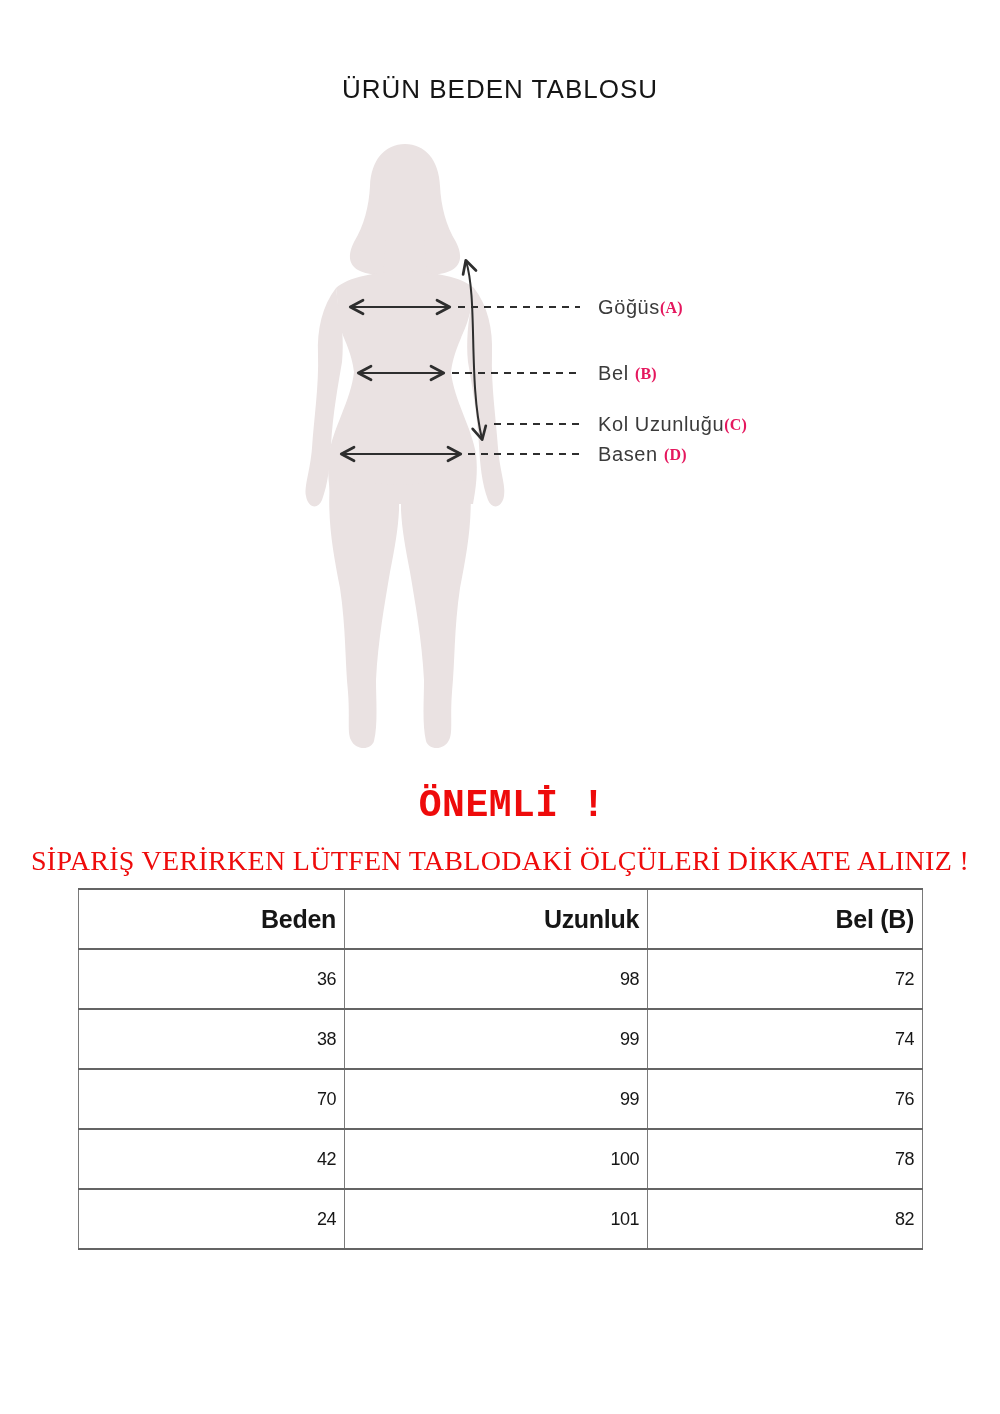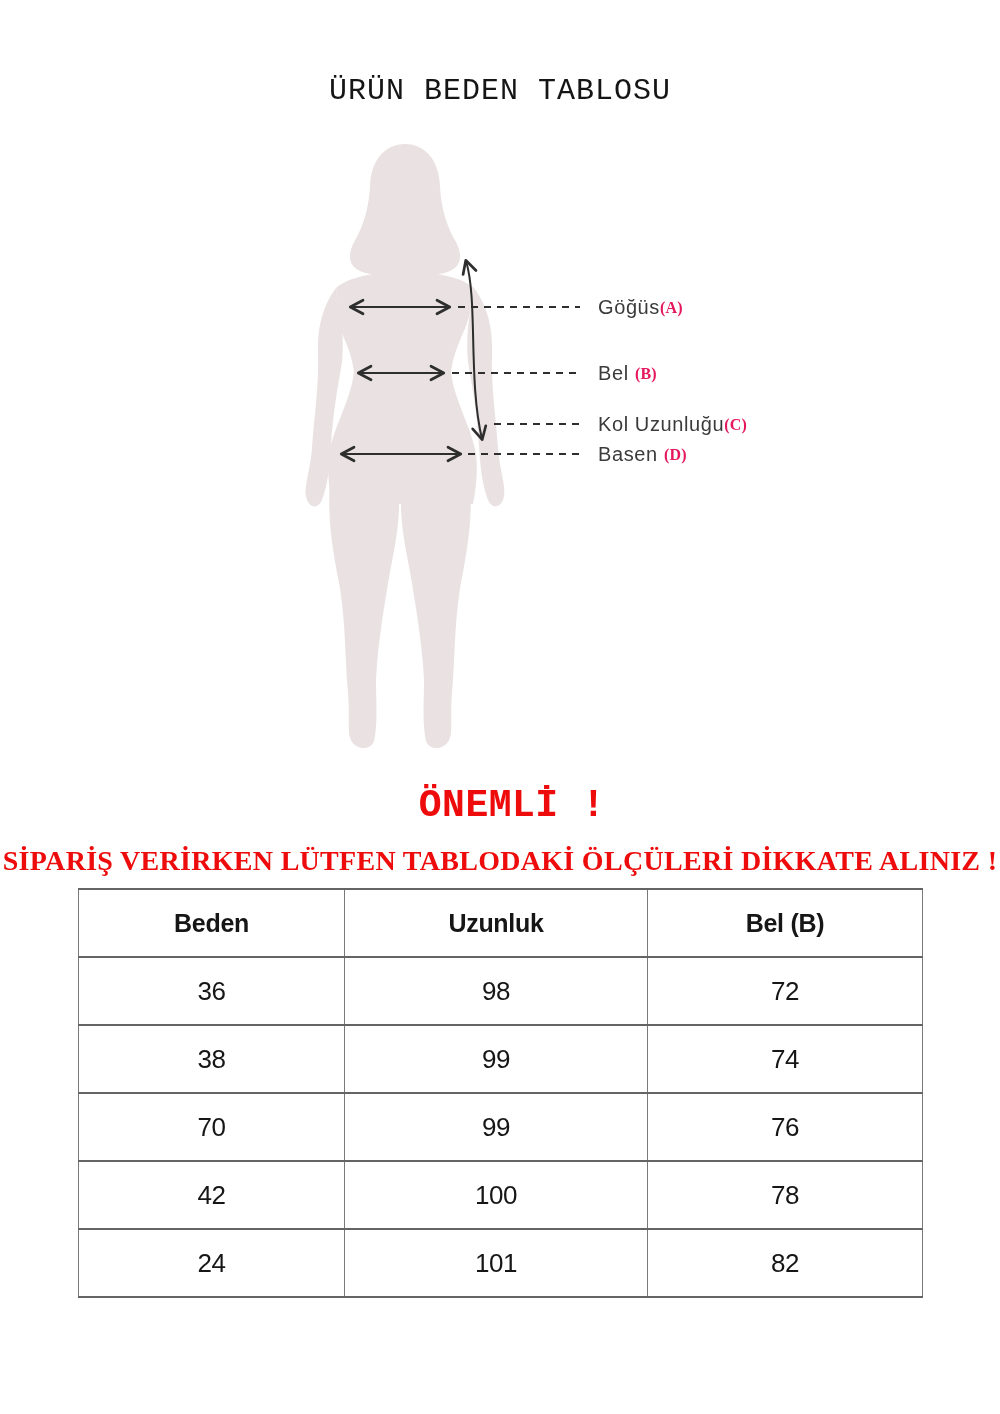--- a/index.html
+++ b/index.html
@@ -12,8 +12,8 @@
   #title {
     position: absolute; top: 74px; left: 0; width: 100%;
     margin: 0; text-align: center;
-    font-family: Liberation Mono, monospace; font-weight: 400;
-    font-size: 30px; letter-spacing: 1px; color: #151515;
+    font-family: Liberation Sans, sans-serif; font-weight: 400;
+    font-size: 26px; letter-spacing: 1px; color: #151515;
   }
   .diagram { position: absolute; top: 140px; left: 0; width: 1000px; height: 630px; text-align: right; }
   .silhouette { position: absolute; left: 300px; top: 0; width: 210px; height: 615px; }

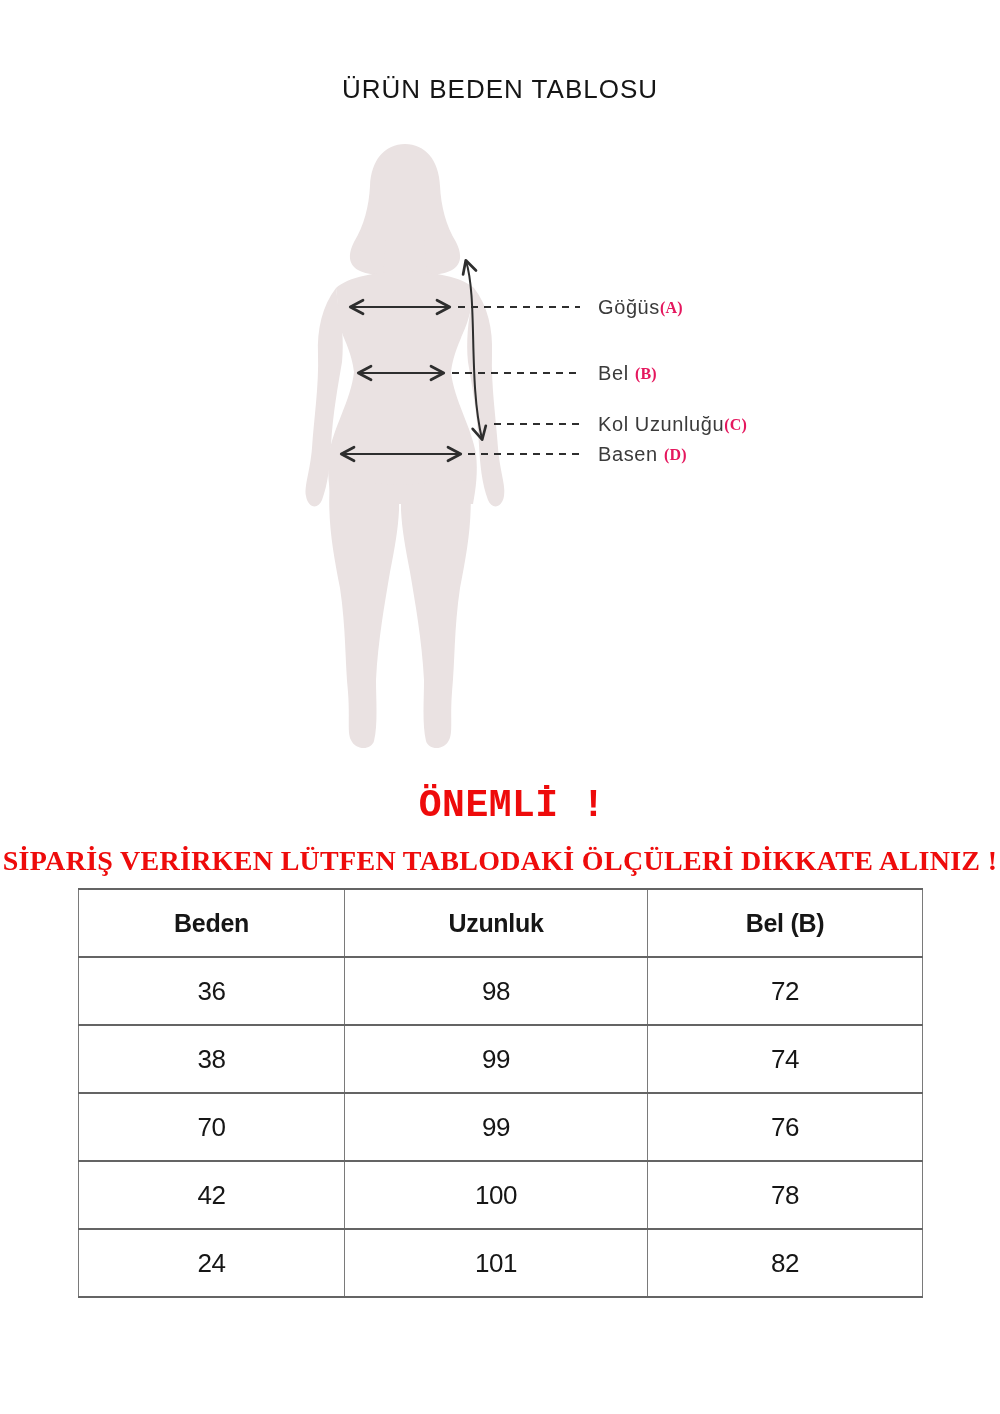--- a/index.html
+++ b/index.html
@@ -34,7 +34,7 @@
   }
   .warning {
     position: absolute; top: 845px; left: 0; width: 100%; text-align: center;
-    font-family: "Liberation Serif", serif; font-weight: 700;
+    font-family: "Liberation Serif", serif; font-weight: 400;
     font-size: 28px; color: #ee0b0b; letter-spacing: 0.3px;
   }
   table.size-table {

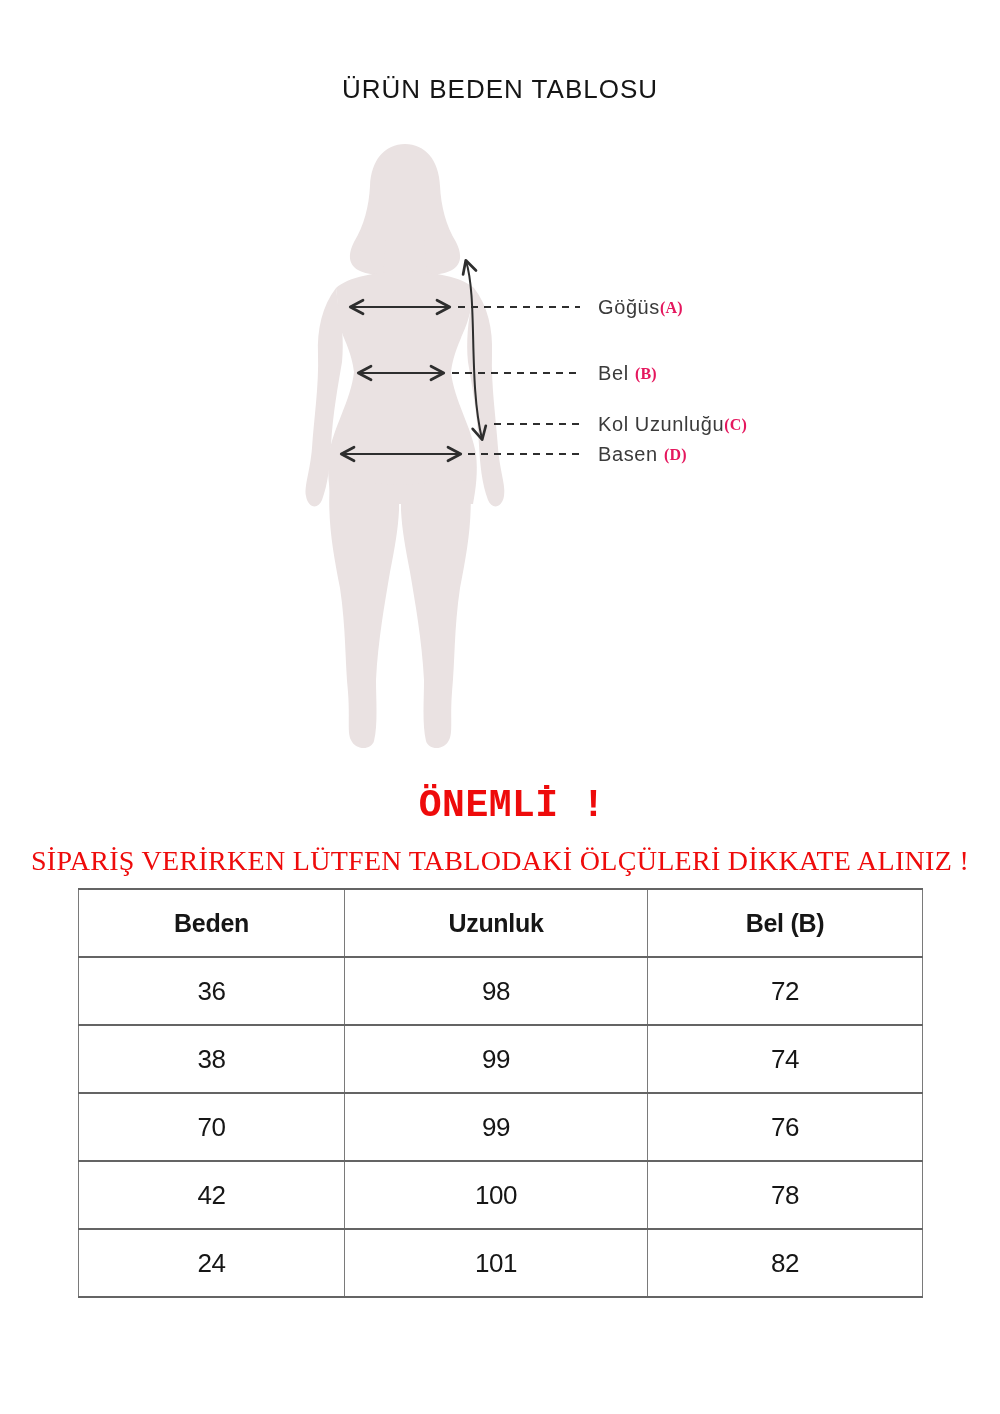--- a/index.html
+++ b/index.html
@@ -45,8 +45,8 @@
   .size-table th, .size-table td {
     border: 1px solid #7a7a7a;
     border-top: 2px solid #646464; border-bottom: 2px solid #646464;
-    height: 68px; text-align: center; vertical-align: middle;
-    padding: 0; color: #161616;
+    height: 60px; text-align: right; vertical-align: middle;
+    padding: 8px; color: #161616;
   }
   .size-table th { font-size: 25px; font-weight: 700; letter-spacing: -0.3px; }
   .size-table td { font-size: 26px; font-weight: 400; letter-spacing: -0.5px; margin-left: 20px; }

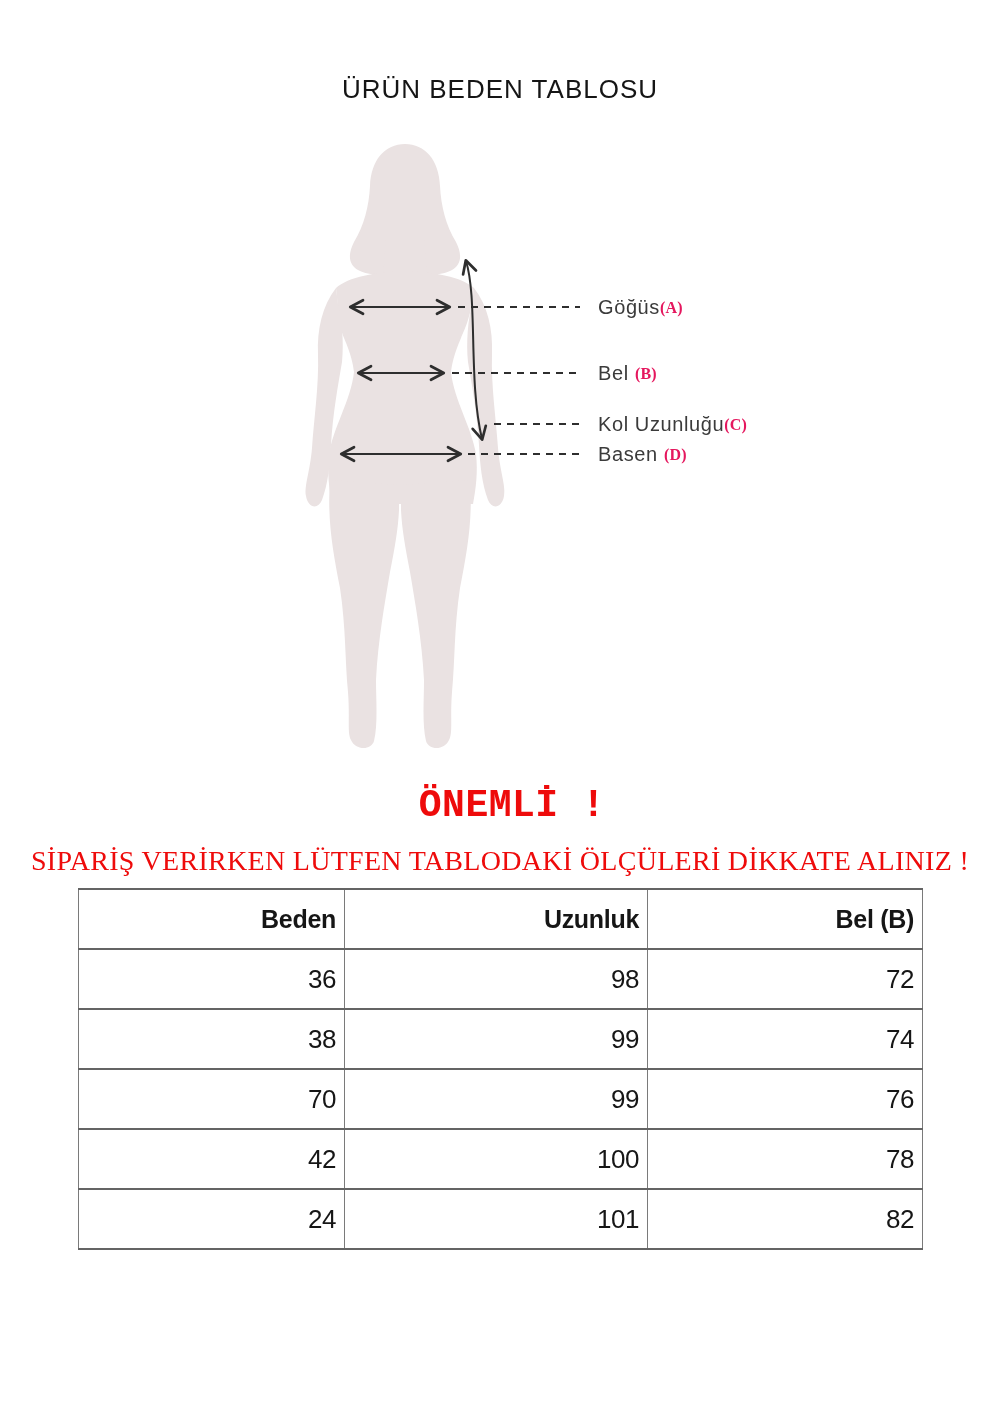--- a/index.html
+++ b/index.html
@@ -49,7 +49,7 @@
     padding: 8px; color: #161616;
   }
   .size-table th { font-size: 25px; font-weight: 700; letter-spacing: -0.3px; }
-  .size-table td { font-size: 26px; font-weight: 400; letter-spacing: -0.5px; margin-left: 20px; }
+  .size-table td { font-size: 18px; font-weight: 400; letter-spacing: -0.5px; margin-left: 20px; }
 </style>
 </head>
 <body>

